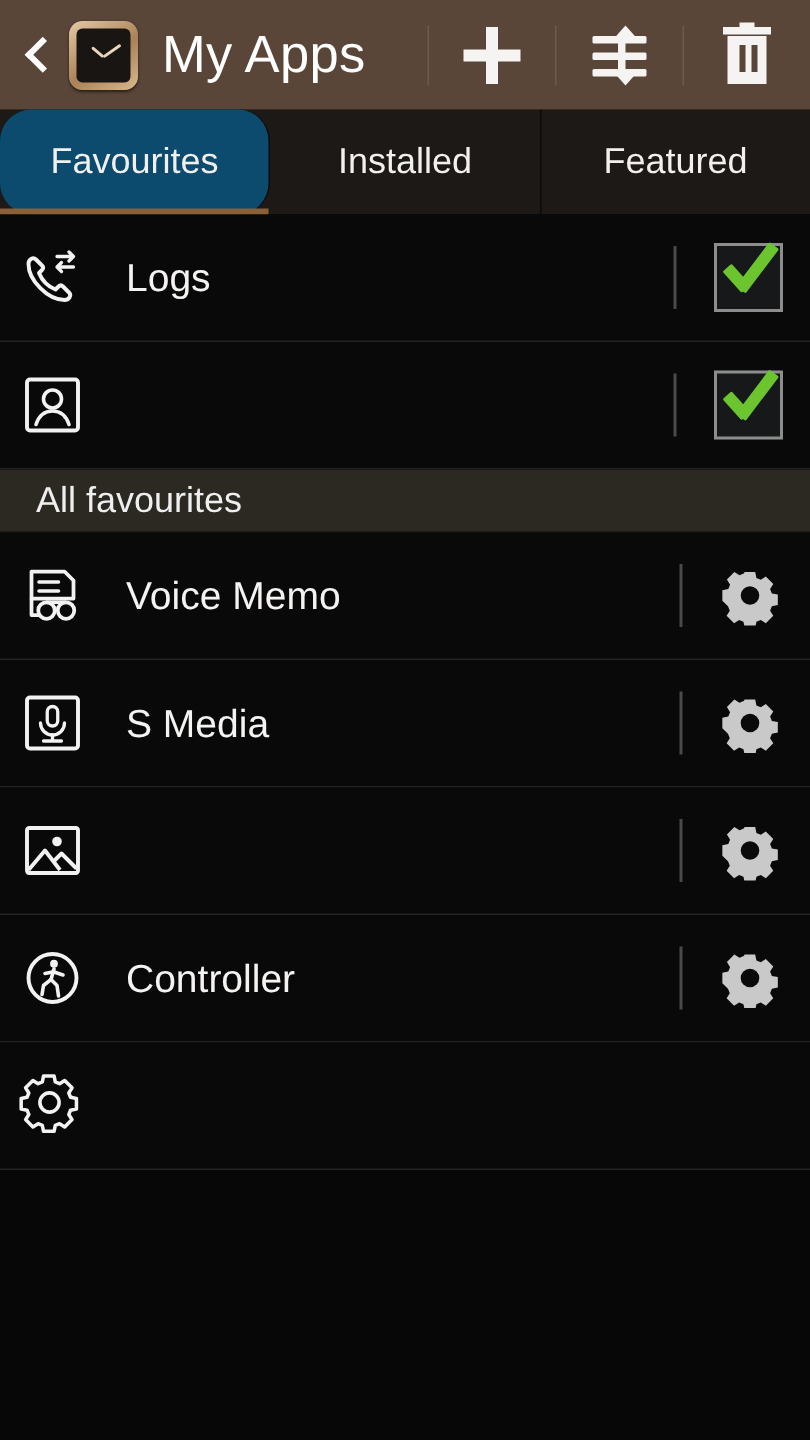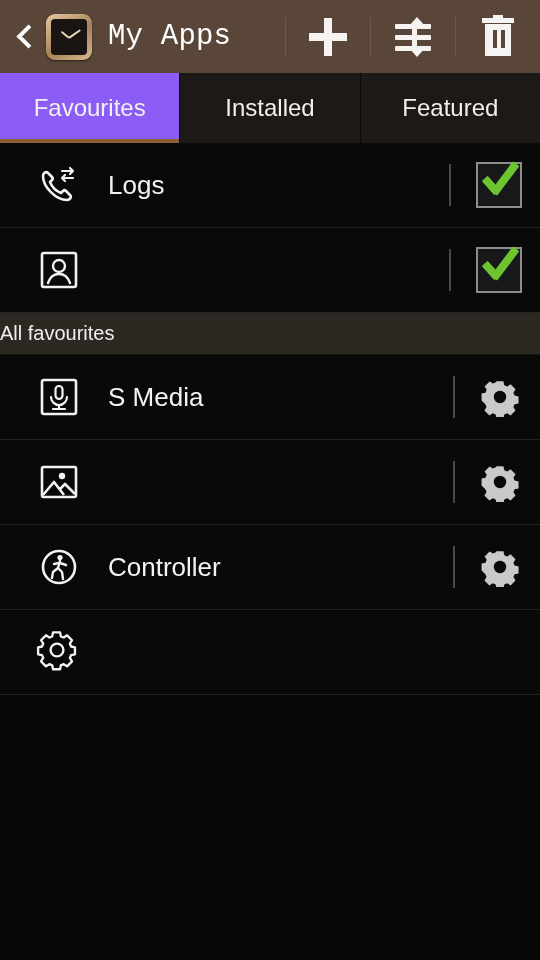--- a/index.html
+++ b/index.html
@@ -64,11 +64,10 @@
   }
   .app-title {
     color:#fefefe;
-    font-size:29px;
+    font-size:35px;
     margin-left:16px;
     letter-spacing:.2px;
     white-space:nowrap;
-    font-family:Liberation Mono, monospace;
   }
   .hdr-actions {
     margin-left:auto;

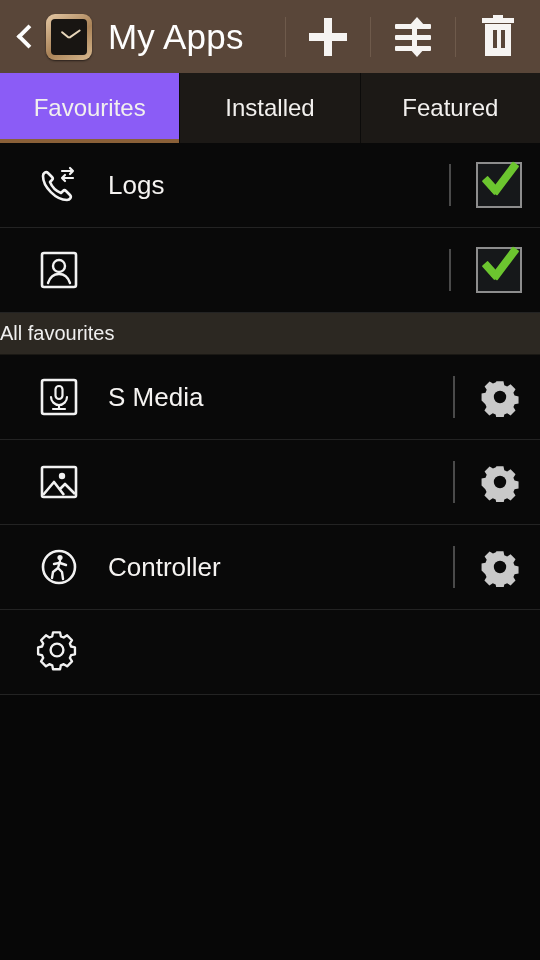--- a/index.html
+++ b/index.html
@@ -150,7 +150,7 @@
     border-right:1px solid #0c0b0a;
   }
   .tab:last-child { border-right:none; }
-  .tab.active { background:#8b5cf6; }
+  .tab.active { background:#0c4a6e;border-radius:21px; }
   .tab.active:after {
     content:""; position:absolute;
     left:0; right:0; bottom:0; height:4px;

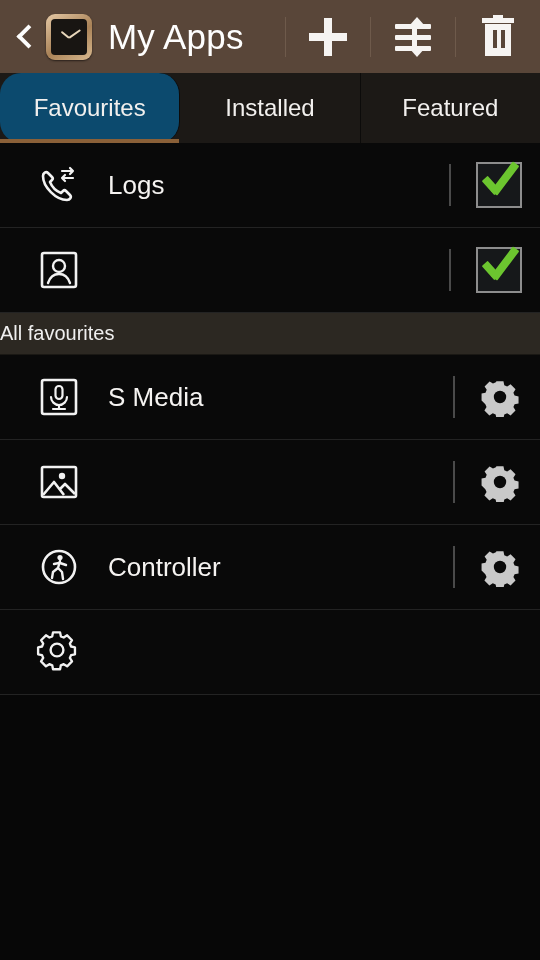--- a/index.html
+++ b/index.html
@@ -165,7 +165,6 @@
     border-bottom:1px solid #232323;
     position:relative;
     background:#090909;
-    padding-left:24px;
   }
   .row .ic {
     width:46px; height:46px;

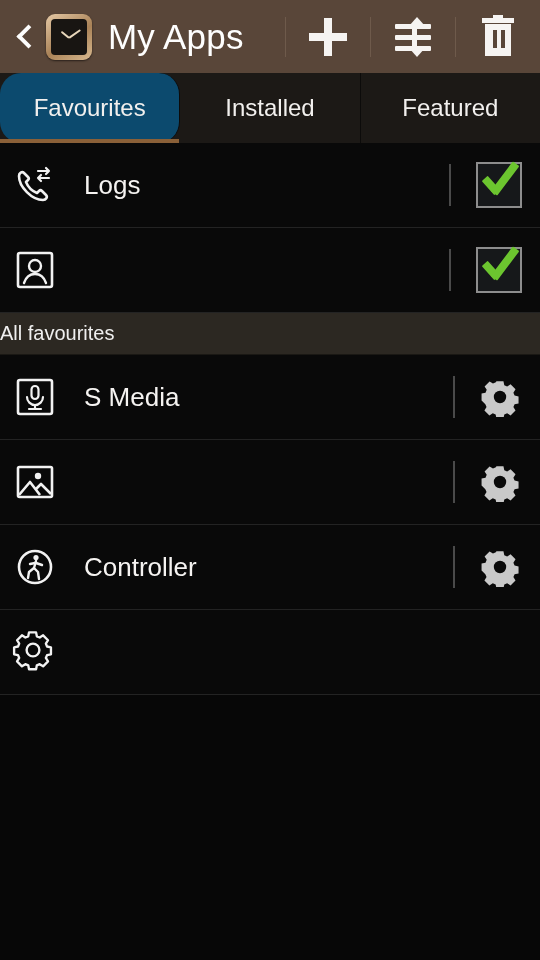--- a/index.html
+++ b/index.html
@@ -194,8 +194,9 @@
     height:42px;
     background:#2c2822;
     display:flex; align-items:center;
+    padding-left:24px;
     color:#efefef;
-    font-size:20px;
+    font-size:24px;
     border-bottom:1px solid #1a1814;
   }
 

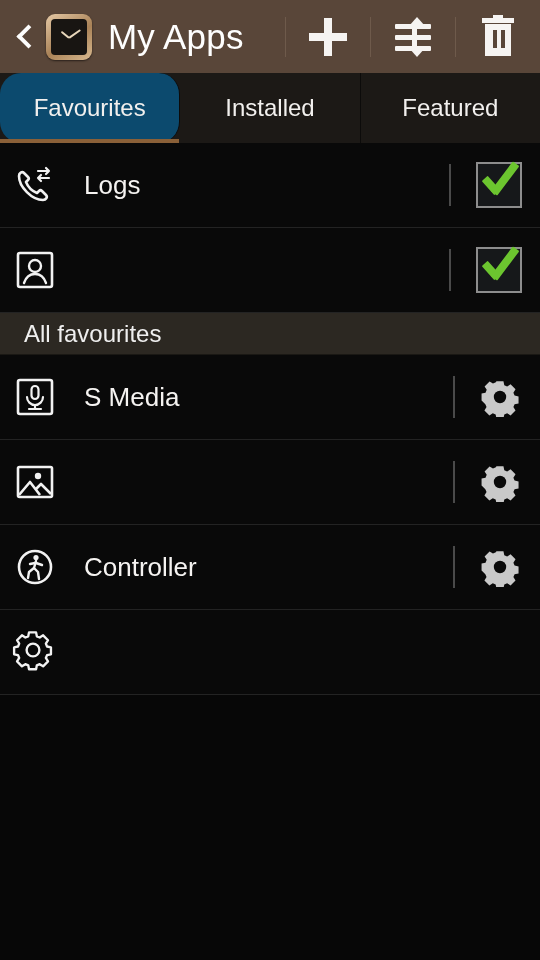--- a/index.html
+++ b/index.html
@@ -336,6 +336,28 @@
     <span>All favourites</span>
   </div>
 
+  <div class="row">
+    <div class="ic">
+      <svg viewBox="0 0 46 46" width="46" height="46">
+        <path d="M9 7h22l6 6v12H9z" fill="none" stroke="#f2f2f2" stroke-width="2.5" stroke-linejoin="round"></path>
+        <path d="M9 25v11h6" fill="none" stroke="#f2f2f2" stroke-width="2.5" stroke-linejoin="round"></path>
+        <path d="M14 14h13M14 20h13" stroke="#f2f2f2" stroke-width="2.4" stroke-linecap="round"></path>
+        <circle cx="19" cy="33" r="5.5" fill="none" stroke="#f2f2f2" stroke-width="2.5"></circle>
+        <circle cx="32" cy="33" r="5.5" fill="none" stroke="#f2f2f2" stroke-width="2.5"></circle>
+        <path d="M19 27.5h13" stroke="#f2f2f2" stroke-width="2.4"></path>
+      </svg>
+    </div>
+    <div class="label">Voice Memo</div>
+    <div class="row-right">
+      <div class="row-sep"></div>
+      <div class="gear-solid">
+        <svg viewBox="0 0 40 40" width="40" height="40">
+          <path d="M16.2 3h7.6l.9 4.3 3.1 1.3 3.7-2.3 5.4 5.4-2.3 3.7 1.3 3.1 4.3.9v7.6l-4.3.9-1.3 3.1 2.3 3.7-5.4 5.4-3.7-2.3-3.1 1.3-.9 4.3h-7.6l-.9-4.3-3.1-1.3-3.7 2.3-5.4-5.4 2.3-3.7-1.3-3.1L0 23.8v-7.6l4.3-.9 1.3-3.1-2.3-3.7 5.4-5.4 3.7 2.3 3.1-1.3z" transform="scale(0.92) translate(1.7,1.7)" fill="#c9c9c9"></path>
+          <circle cx="20" cy="20" r="6.2" fill="#0a0a0a"></circle>
+        </svg>
+      </div>
+    </div>
+  </div>
 
   <div class="row">
     <div class="ic">

